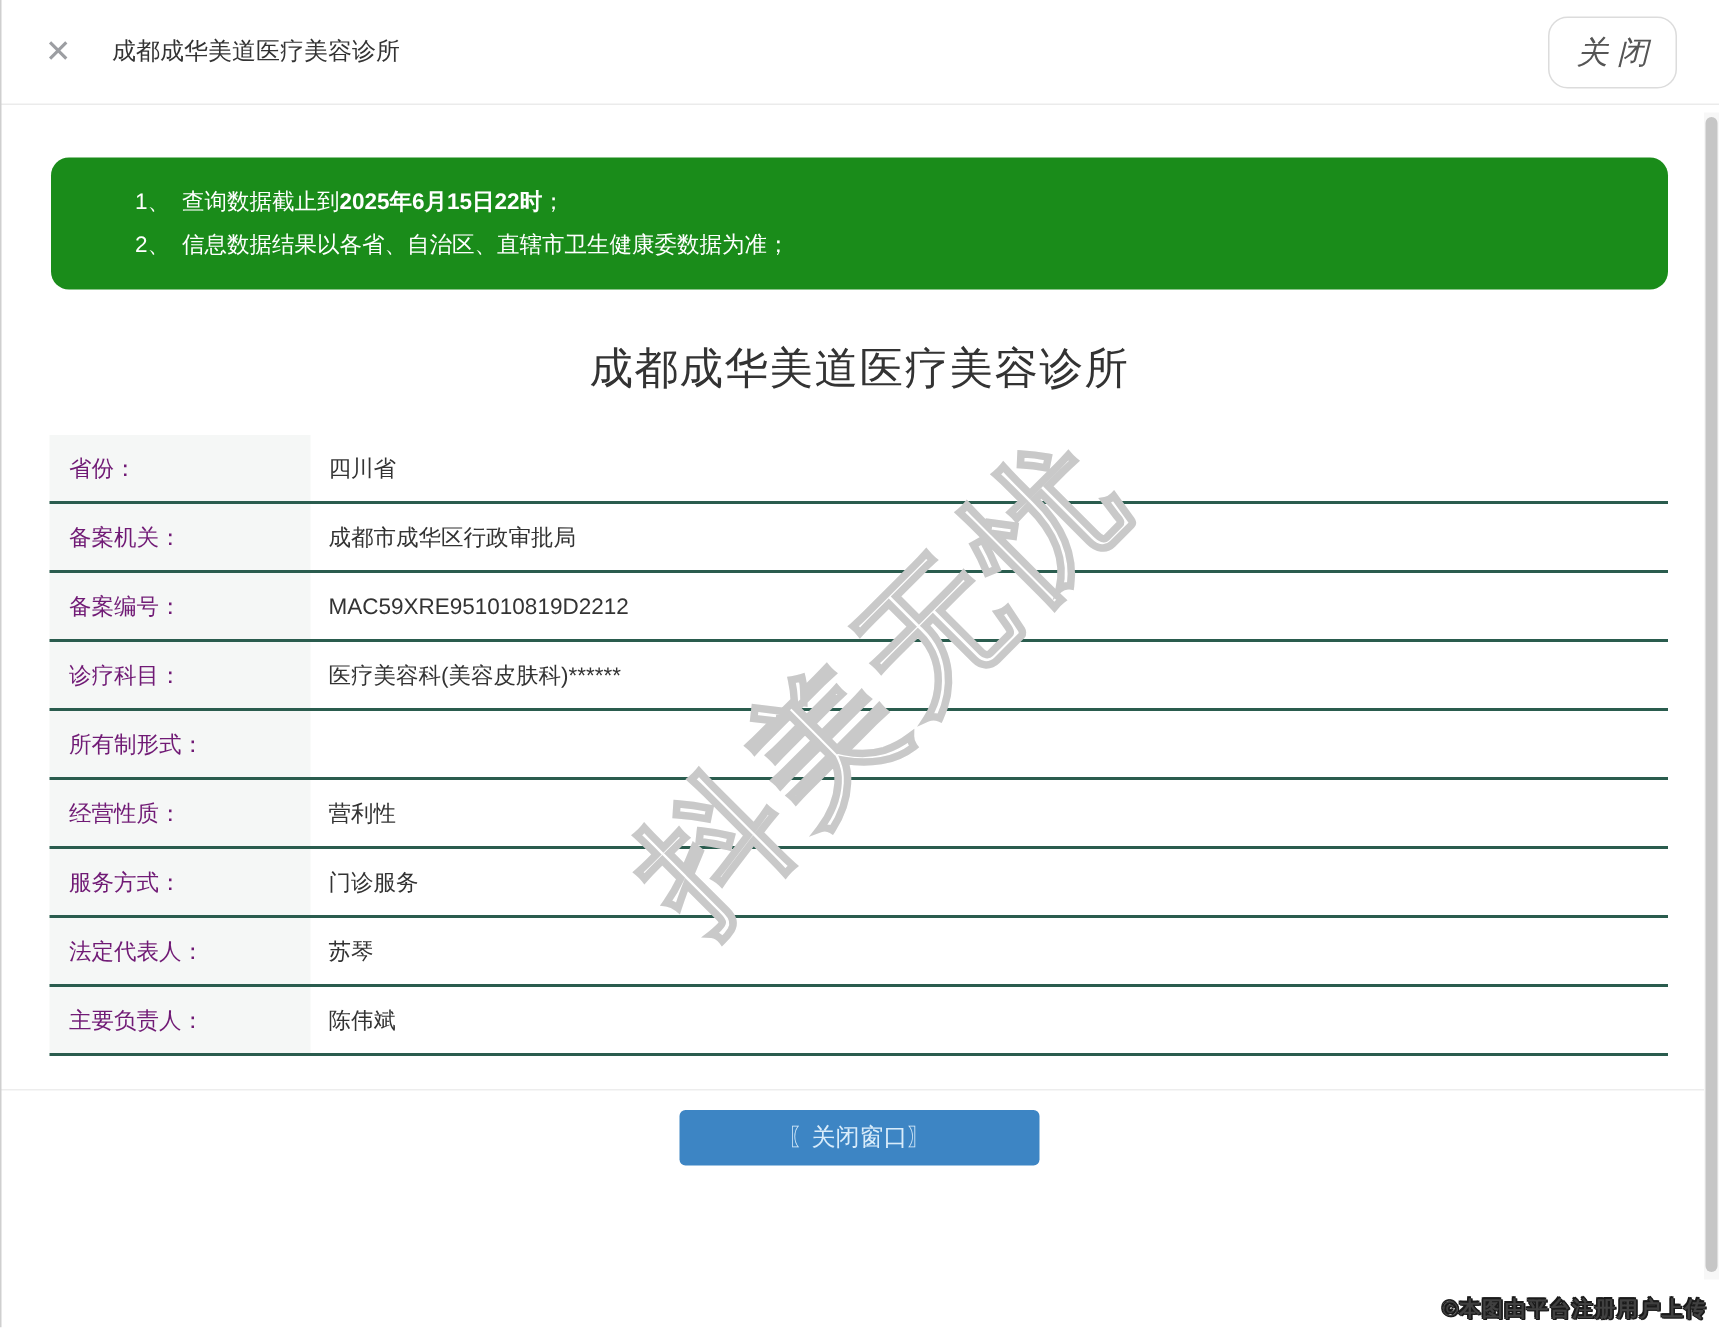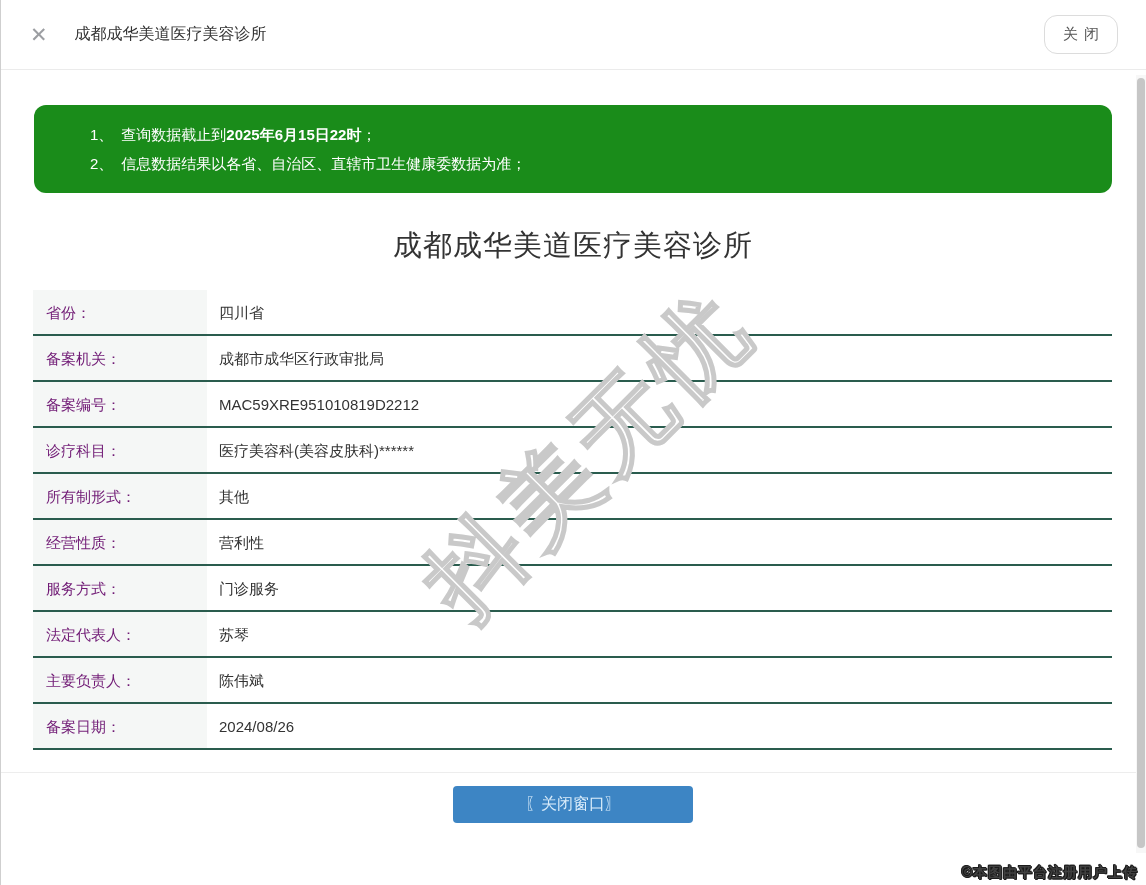--- a/index.html
+++ b/index.html
@@ -44,11 +44,12 @@
     border: 1px solid #dcdcdc;
     border-radius: 13px;
     padding: 9px 12px 9px 18px;
-    font-size: 15px;
+    font-size: 21px;
     color: #555;
     letter-spacing: 6px;
     cursor: pointer;
     font-family: inherit;
+    font-style: italic;
   }
   
   .notice-box {

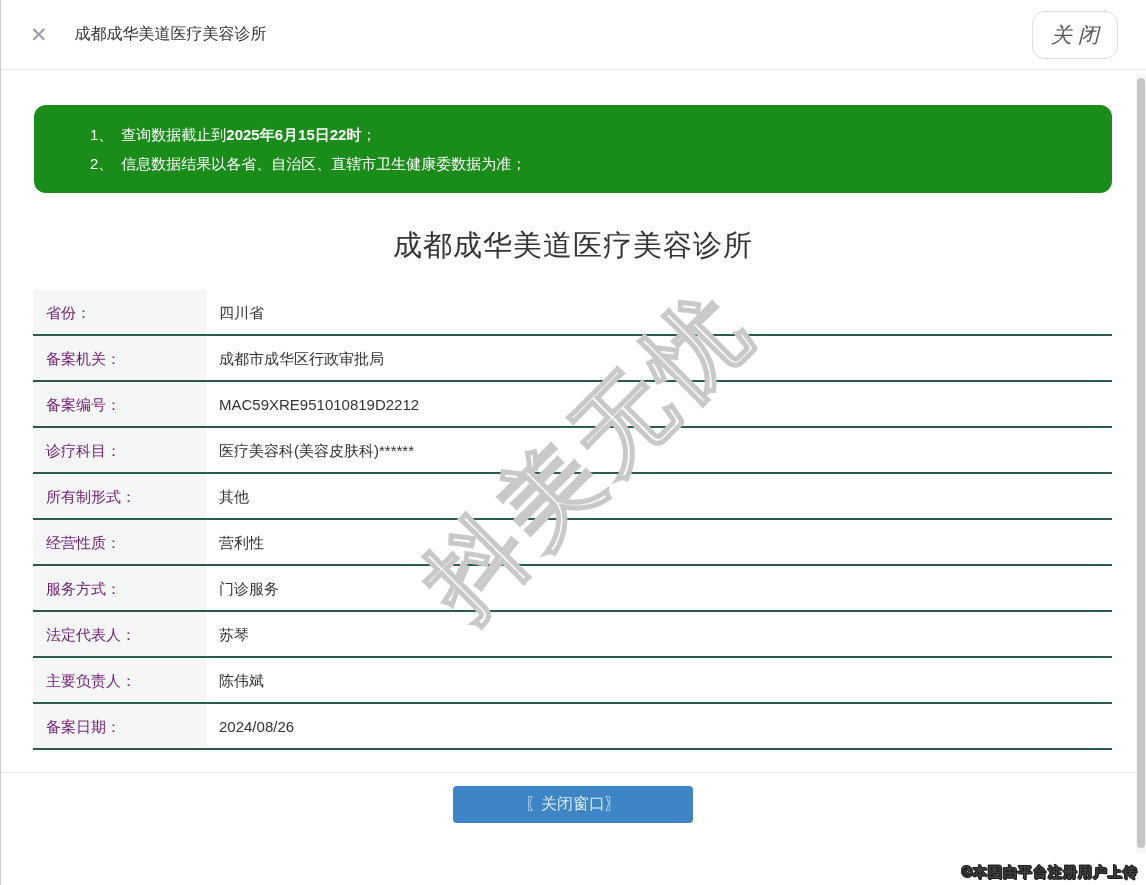--- a/index.html
+++ b/index.html
@@ -196,7 +196,6 @@
   </div>
   <div class="info-row">
     <div class="info-label">所有制形式：</div>
-    <div class="info-value">其他</div>
   </div>
   <div class="info-row">
     <div class="info-label">经营性质：</div>

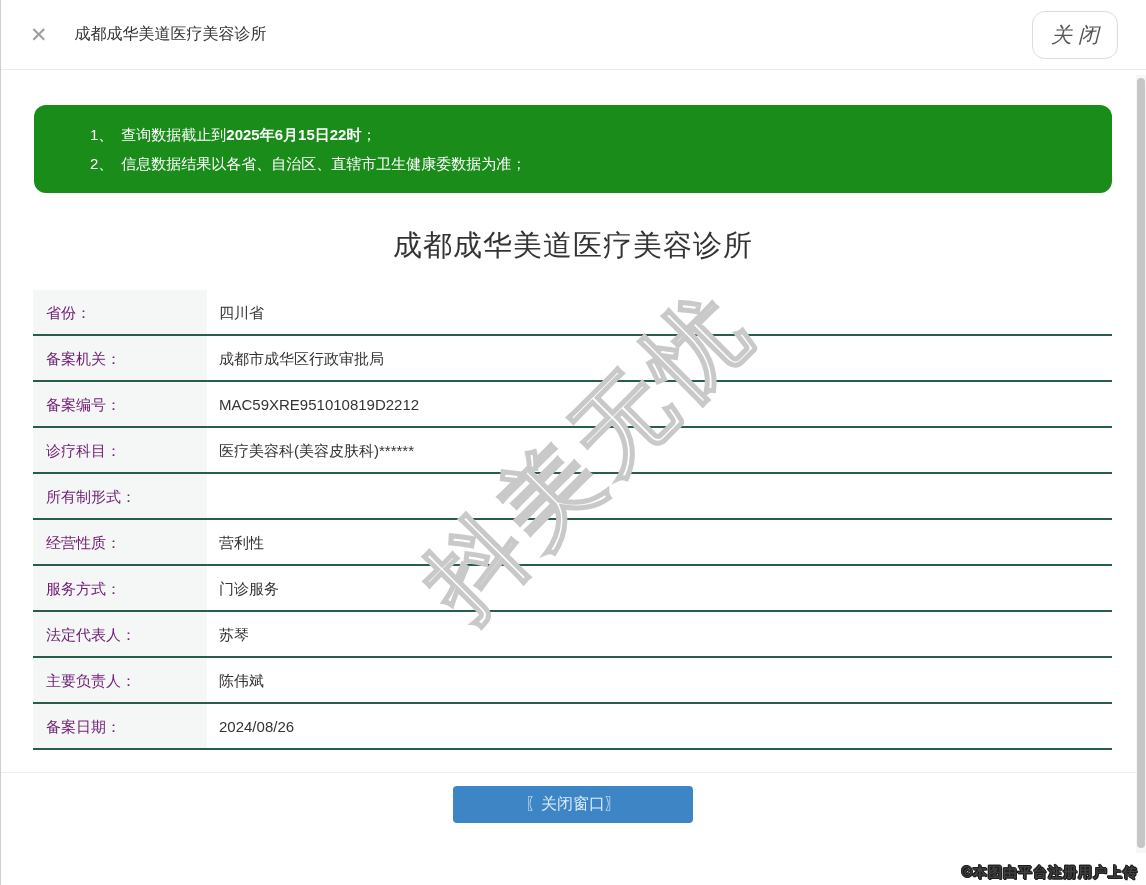--- a/index.html
+++ b/index.html
@@ -213,10 +213,6 @@
     <div class="info-label">主要负责人：</div>
     <div class="info-value">陈伟斌</div>
   </div>
-  <div class="info-row">
-    <div class="info-label">备案日期：</div>
-    <div class="info-value">2024/08/26</div>
-  </div>
 </div>
 
 <div class="footer-sep"></div>

